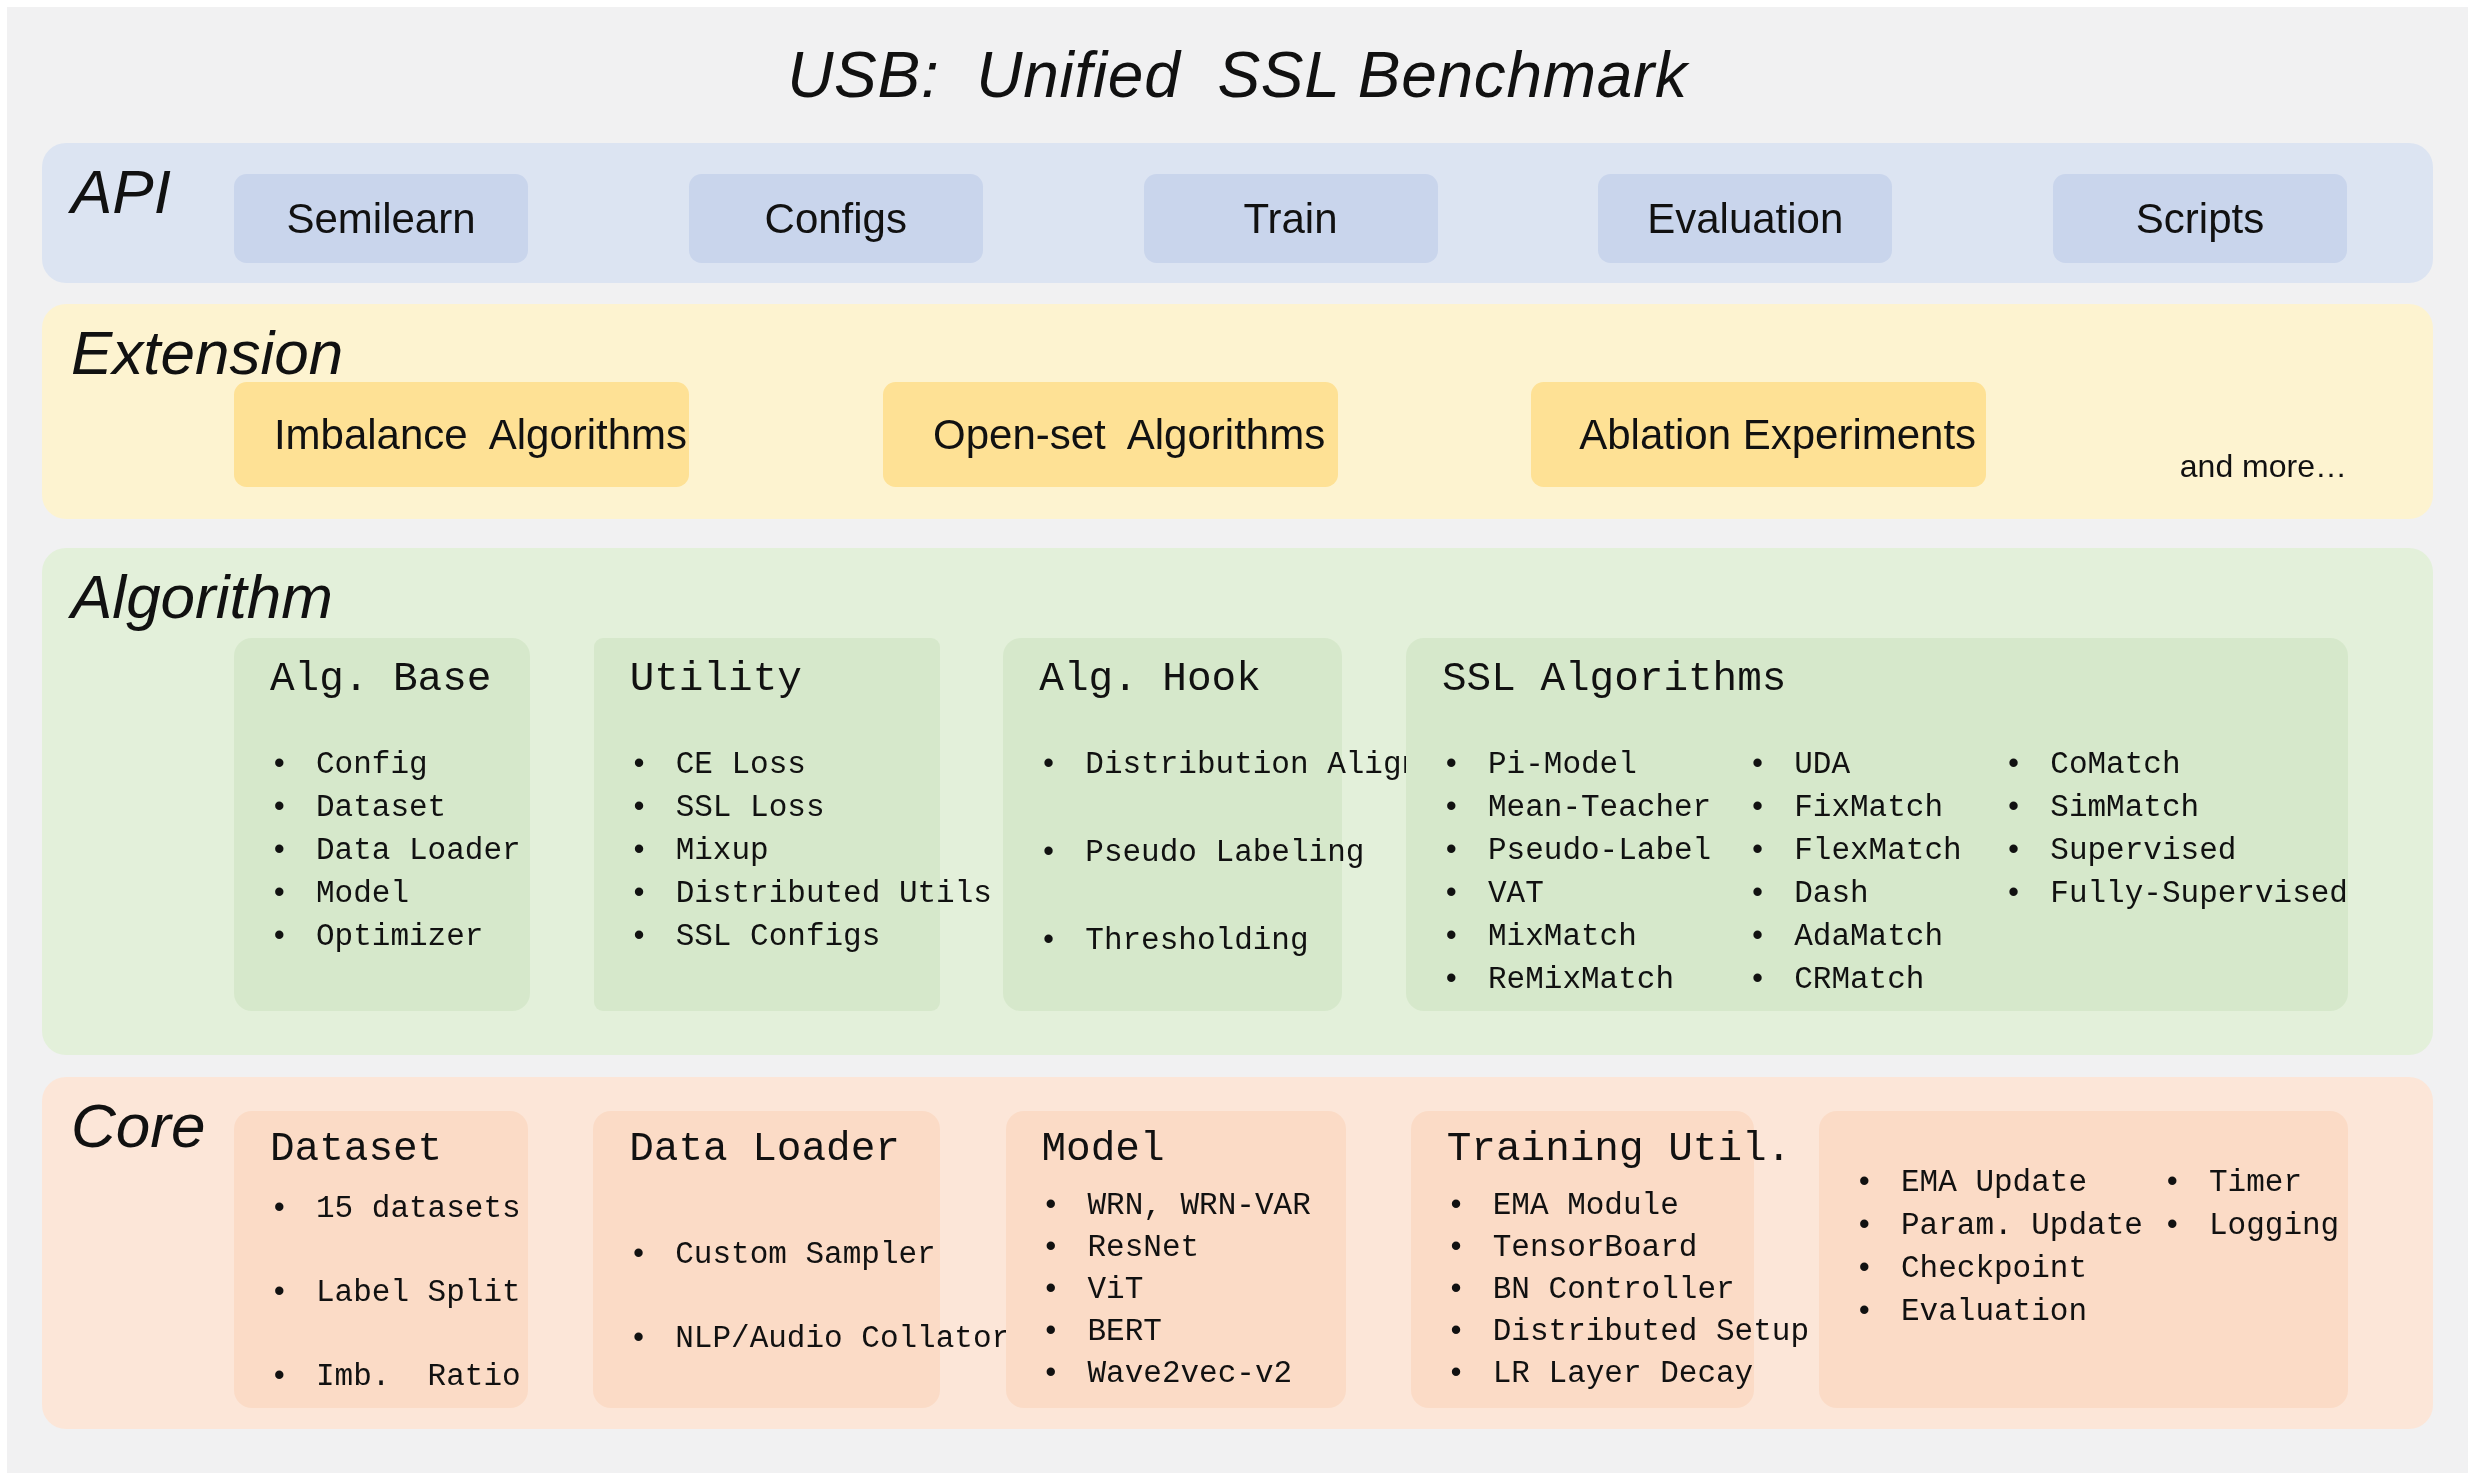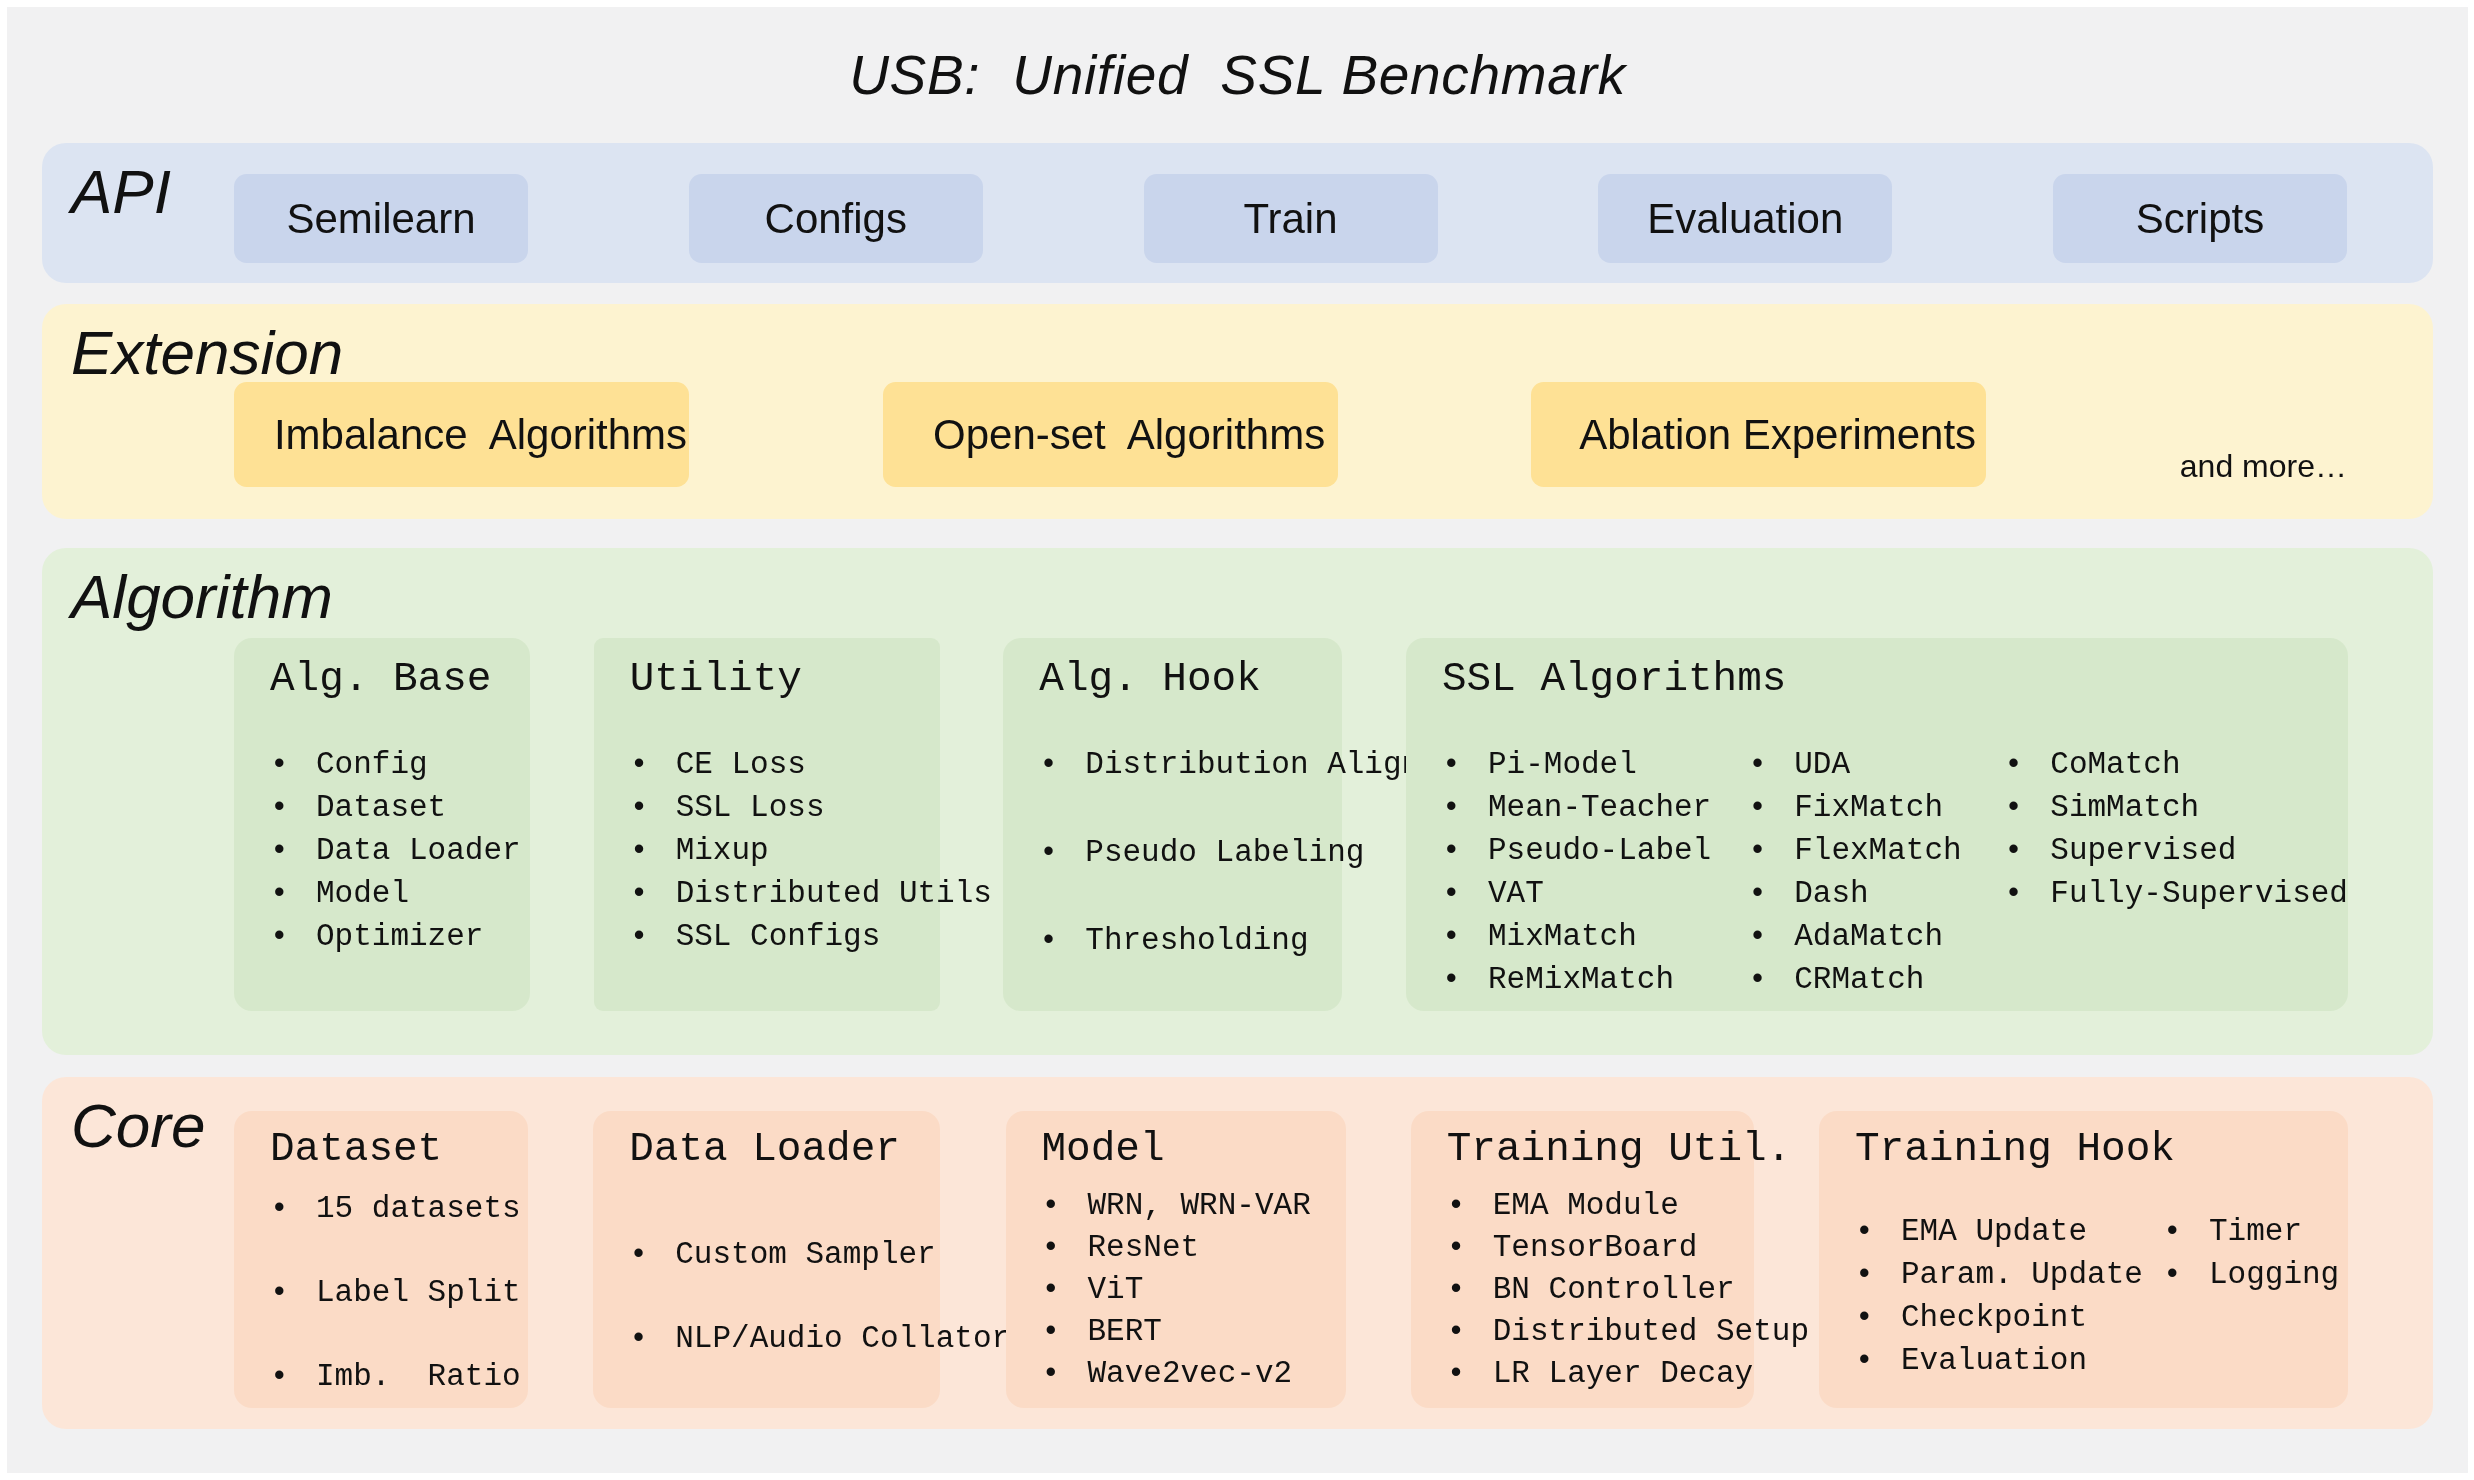--- a/index.html
+++ b/index.html
@@ -21,7 +21,7 @@
     background:var(--canvas-bg,#f1f1f2);
   }
   .title-row{height:136px;display:flex;align-items:center;justify-content:center;}
-  .fig-title{font-size:55px;font-style:italic;letter-spacing:0.7px;white-space:pre;}
+  .fig-title{font-size:64px;font-style:italic;letter-spacing:0.7px;white-space:pre;}
 
   .band{position:relative;margin:0 35px;border-radius:24px;}
   .band-label{

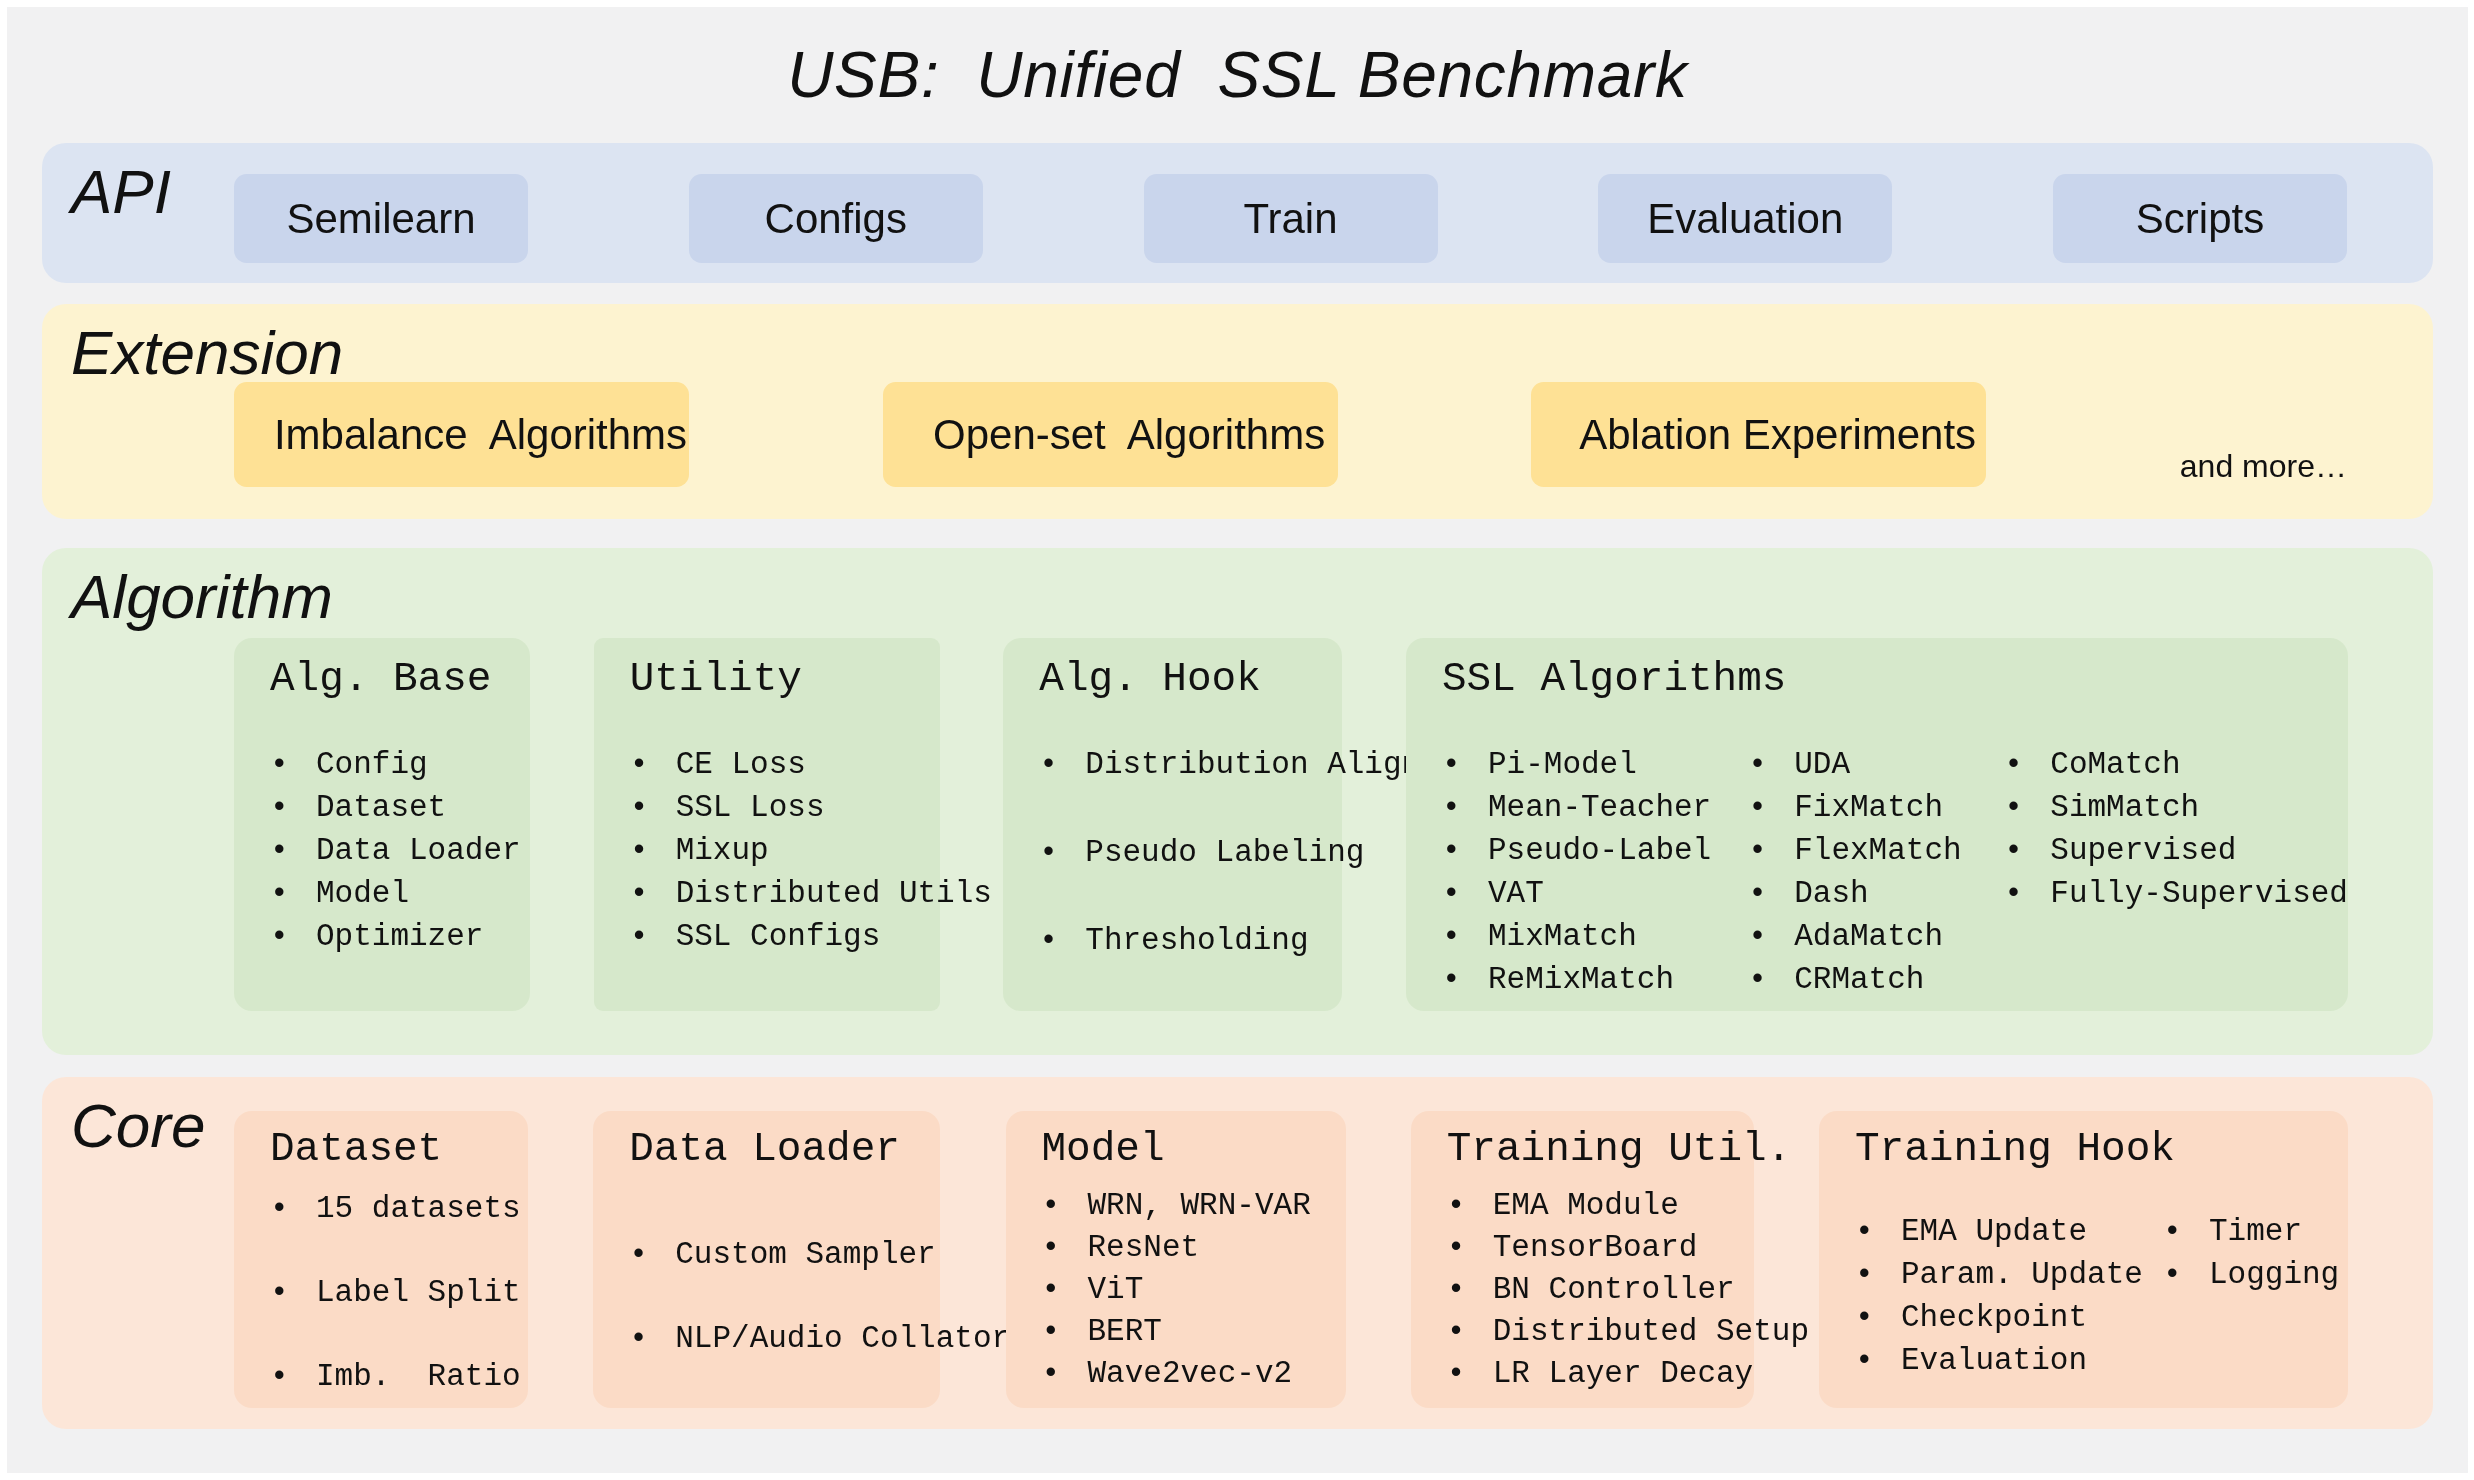--- a/index.html
+++ b/index.html
@@ -218,7 +218,6 @@
       </div>
 
       <div class="card card-core w-thook">
-        <div class="card-title">Training Hook</div>
         <div class="cols mt-hook">
           <div class="bullets col-hook-1">
             <div class="bullet"><span class="dot">•</span><span>EMA Update</span></div>

